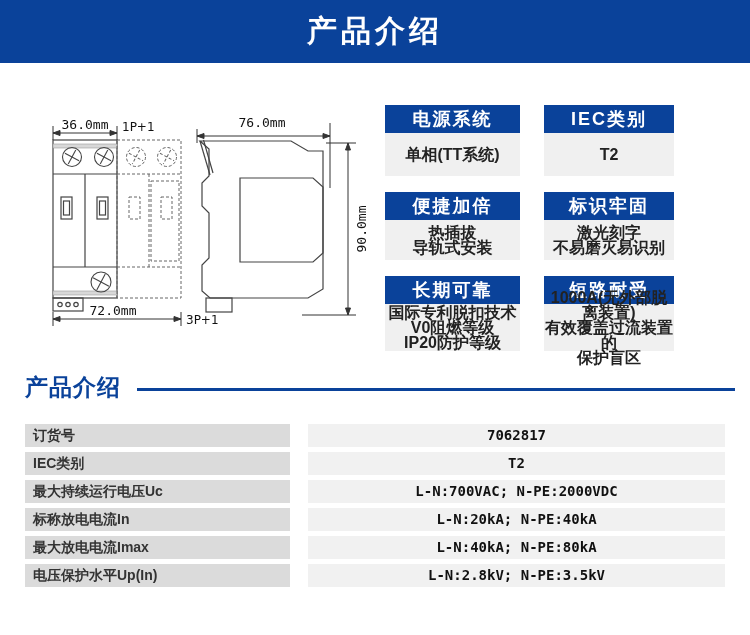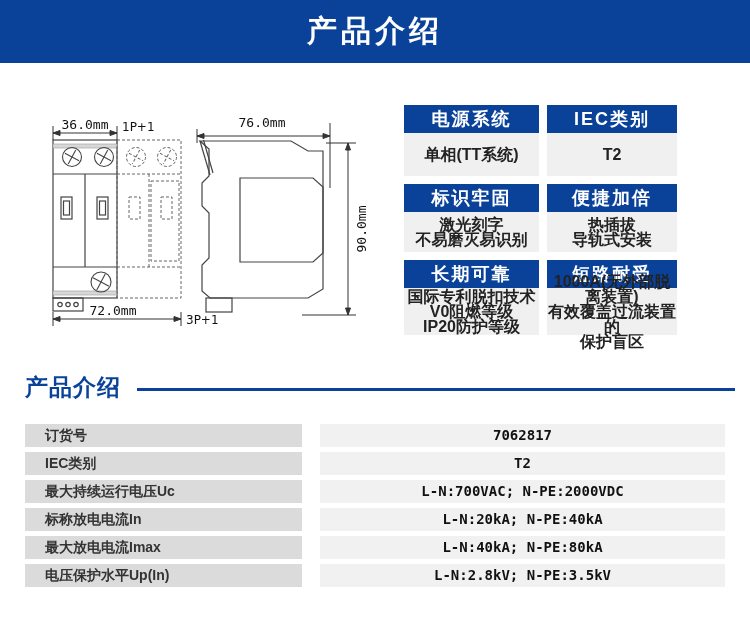--- a/index.html
+++ b/index.html
@@ -28,8 +28,8 @@
   }
   
   .features{
-    position:absolute;left:404px;top:105px;width:292px;
-    display:grid;grid-template-columns:135px 130px;column-gap:24px;row-gap:16px;gap:8px;
+    position:absolute;left:385px;top:105px;width:292px;
+    display:grid;grid-template-columns:135px 130px;column-gap:24px;row-gap:16px;
   }
   .card{display:flex;flex-direction:column;}
   .card-header{

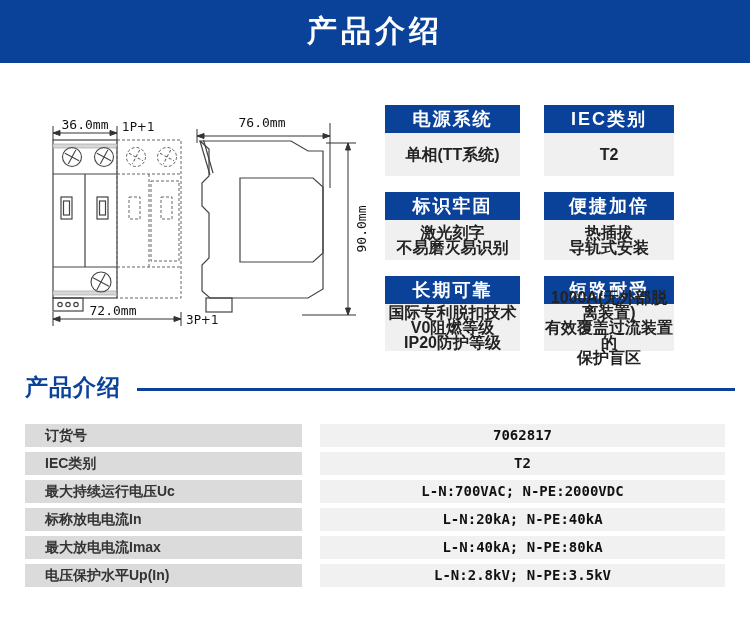--- a/index.html
+++ b/index.html
@@ -203,17 +203,17 @@
     </div>
   </div>
   <div class="card r2">
+    <div class="card-header">便捷加倍</div>
+    <div class="card-body">
+      <div>热插拔</div>
+      <div>导轨式安装</div>
+    </div>
+  </div>
+  <div class="card r2">
     <div class="card-header">标识牢固</div>
     <div class="card-body">
       <div>激光刻字</div>
       <div>不易磨灭易识别</div>
-    </div>
-  </div>
-  <div class="card r2">
-    <div class="card-header">便捷加倍</div>
-    <div class="card-body">
-      <div>热插拔</div>
-      <div>导轨式安装</div>
     </div>
   </div>
   <div class="card r3">

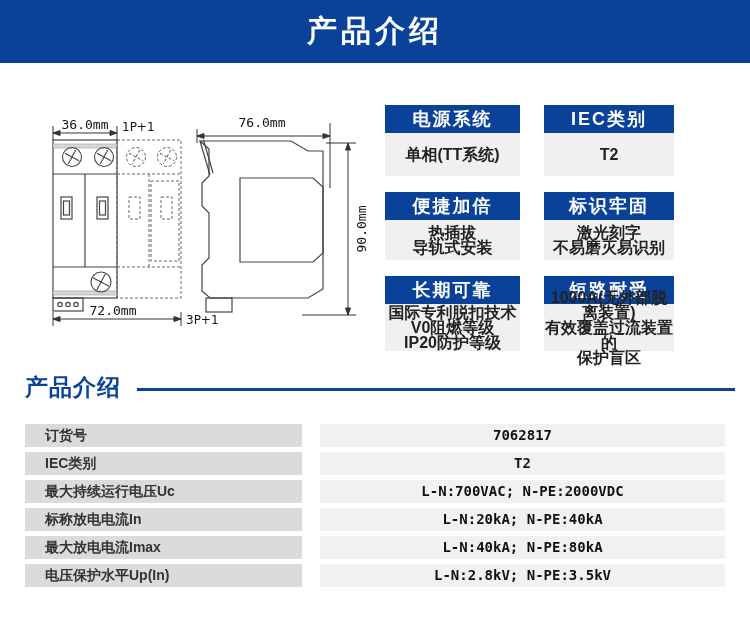--- a/index.html
+++ b/index.html
@@ -57,7 +57,7 @@
   .params-table{position:absolute;left:25px;top:424px;width:700px;}
   .param-row{display:flex;height:23px;margin-bottom:5px;}
   .param-label{
-    width:257px;background:#dbdbdb;padding-left:20px;
+    width:257px;background:#dbdbdb;padding-left:8px;
     font-size:14px;font-weight:bold;color:#333;line-height:23px;
     white-space:nowrap;
   }

